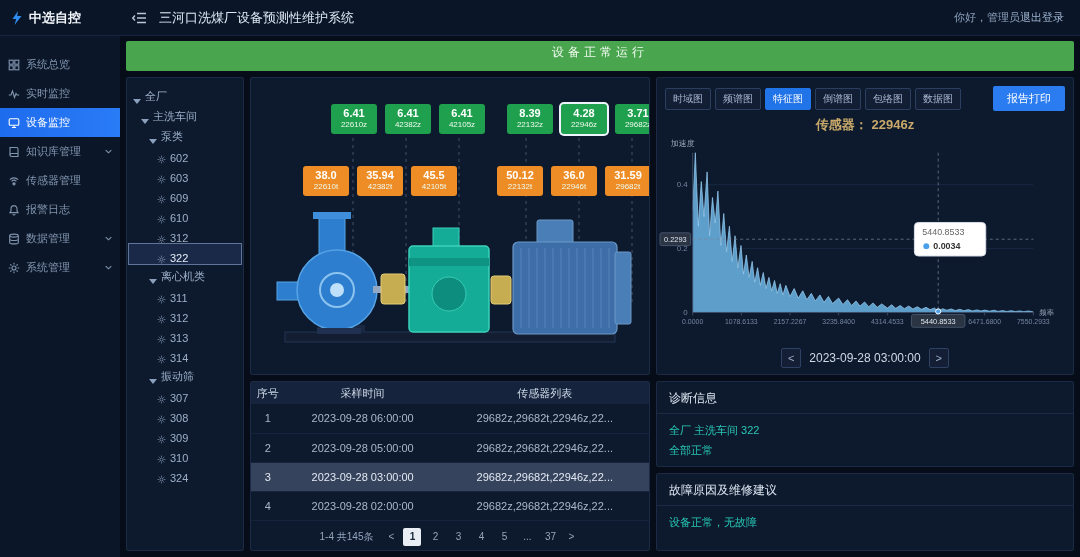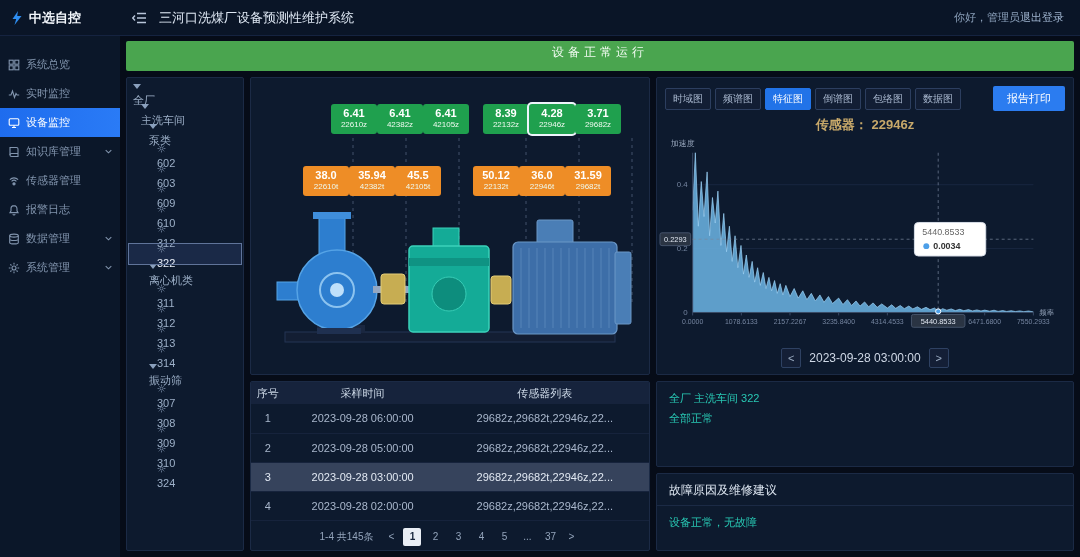--- a/index.html
+++ b/index.html
@@ -35,7 +35,7 @@
 
   
   .tree-panel{width:118px;flex-shrink:0;overflow:hidden;padding:6px 2px;font-size:11px;}
-  .tree-row{height:20px;display:flex;align-items:flex-start;gap:4px;color:#9db0c8;cursor:pointer;white-space:nowrap;flex-direction:column;}
+  .tree-row{height:20px;display:flex;align-items:flex-end;gap:4px;color:#9db0c8;cursor:pointer;white-space:nowrap;}
   .tree-row .caret{width:0;height:0;border-left:4px solid transparent;border-right:4px solid transparent;border-top:5px solid #8aa0bd;flex-shrink:0;}
   .tree-row .leaf-gear{width:9px;height:9px;display:flex;color:#7e92ad;flex-shrink:0;}
   .tree-row .leaf-gear svg{width:9px;height:9px;}

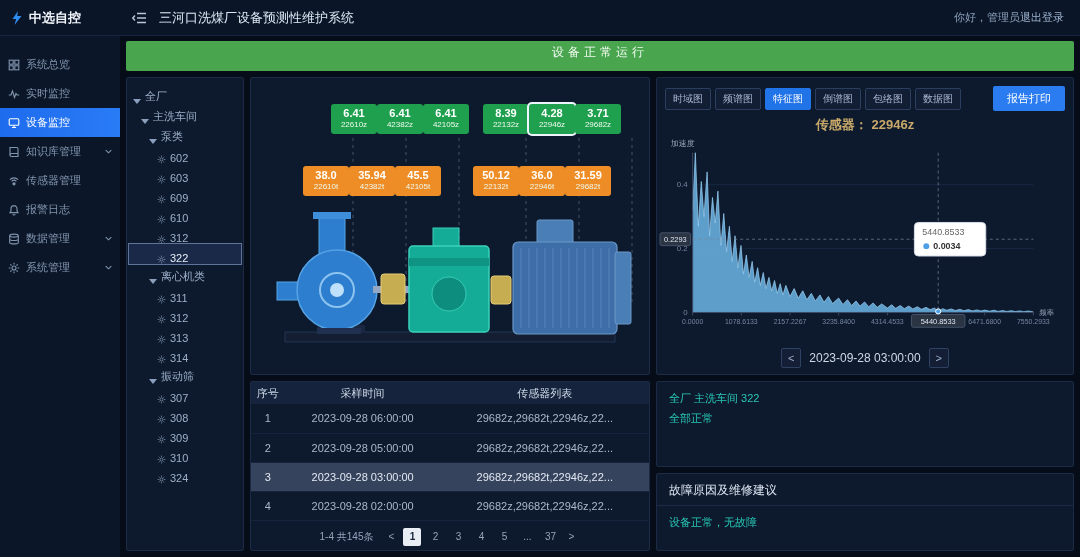--- a/index.html
+++ b/index.html
@@ -45,7 +45,7 @@
   .mid-col{width:400px;flex-shrink:0;display:flex;flex-direction:column;gap:6px;min-height:0;}
   .equip-panel{height:298px;position:relative;overflow:hidden;}
   .equip-svg{position:absolute;inset:0;width:100%;height:100%;}
-  .tags-row{position:absolute;left:0;display:flex;z-index:2;}
+  .tags-row{position:absolute;left:0;display:flex;gap:8px;z-index:2;}
   .tags-top{top:26px;padding-left:80px;}
   .tags-bottom{top:88px;padding-left:52px;}
   .tags-row .tag:nth-child(4){margin-left:14px;}

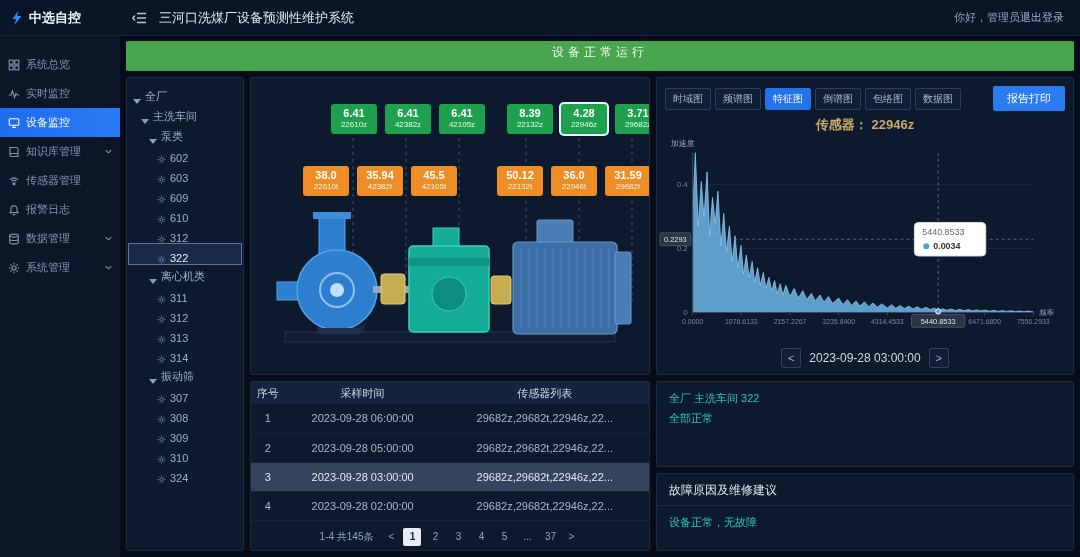--- a/index.html
+++ b/index.html
@@ -634,6 +634,7 @@
           </div>
 
           <div class="panel info-panel diag-panel">
+            <div class="panel-title">诊断信息</div>
             <div class="panel-body">
               <div class="teal link">全厂 主洗车间 322</div>
               <div class="teal">全部正常</div>

